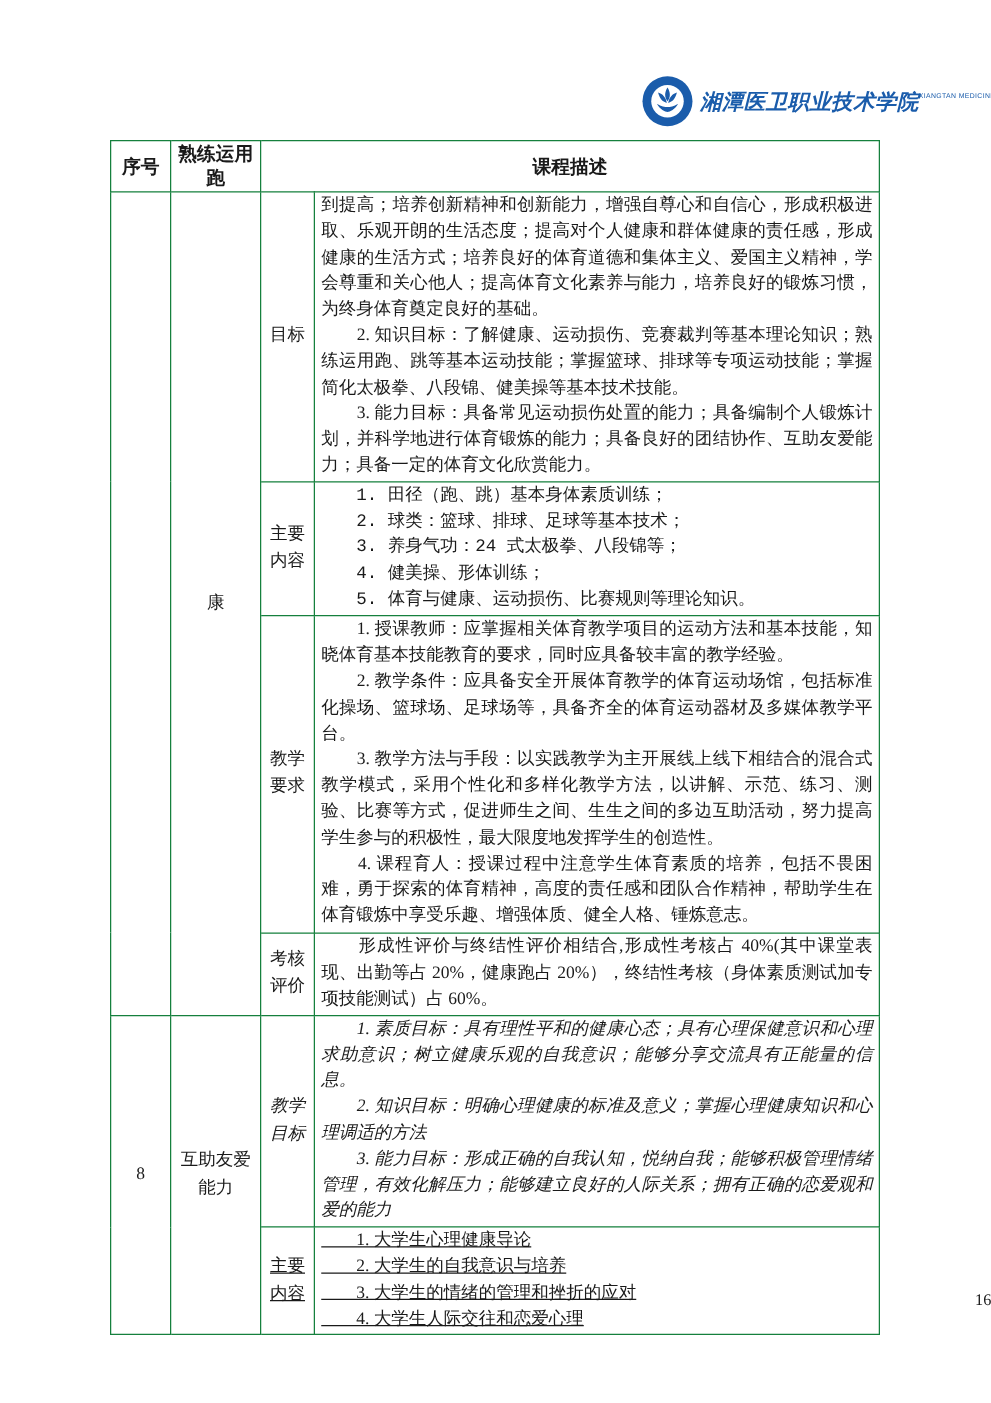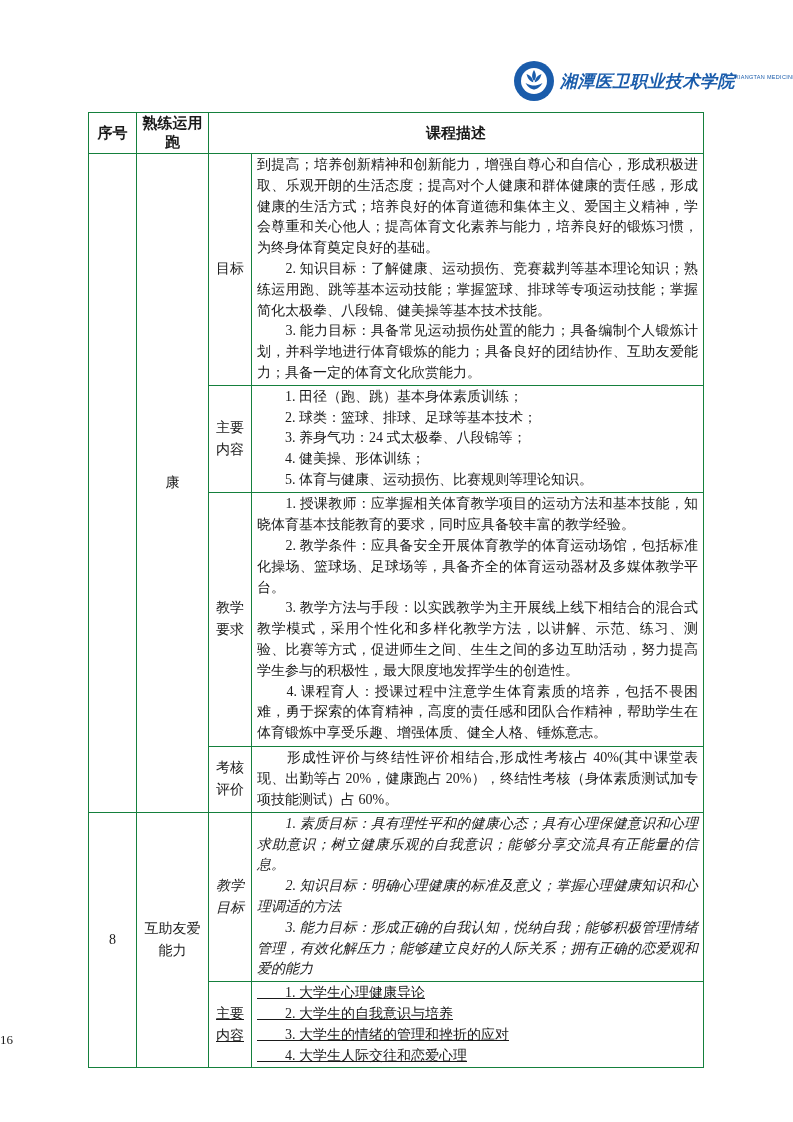--- a/index.html
+++ b/index.html
@@ -59,7 +59,7 @@
     padding:1px 6px 2px 7px;
   }
   .h-goal{height:226px;}
-  .h-content{height:102px;}
+  .h-content{height:102px;font-family:Liberation Mono, monospace;}
   .h-require{height:251px;}
   .h-assess{height:63px;}
   .h-goal8{height:139px;font-style:italic;}

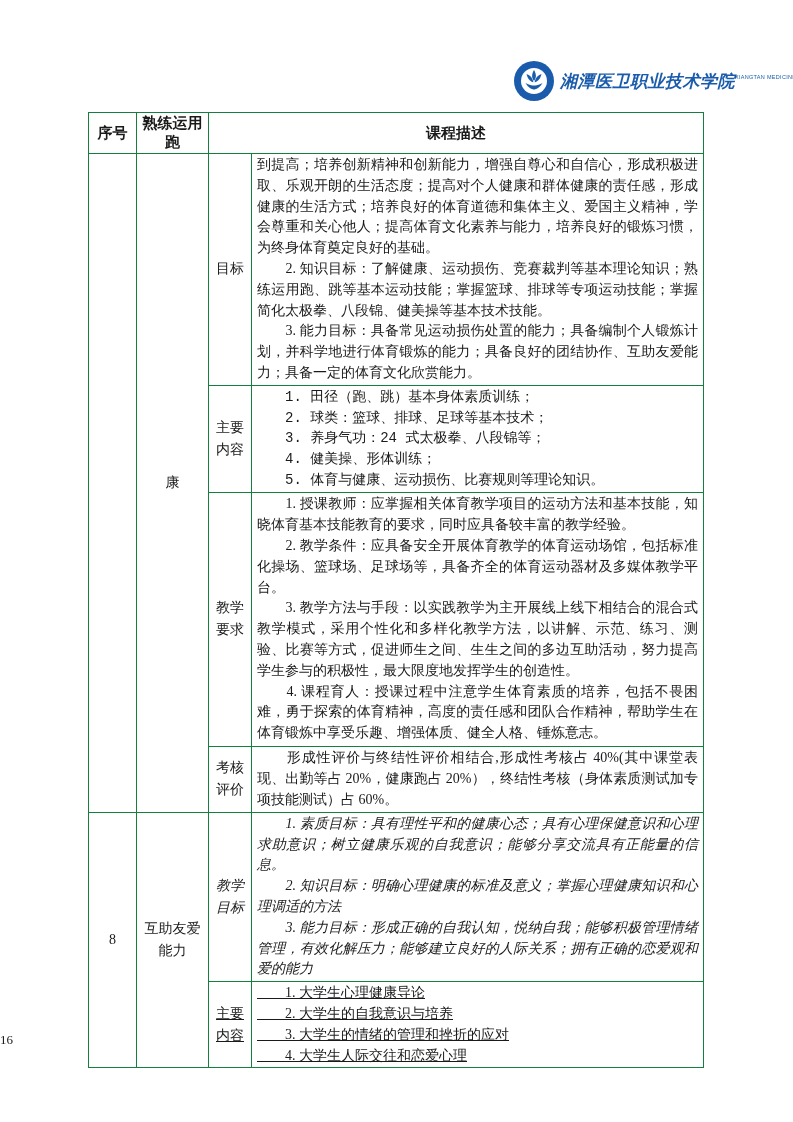--- a/index.html
+++ b/index.html
@@ -67,7 +67,7 @@
   
   .page-number{
     position:absolute;left:0;right:0;top:1032px;
-    text-align:left;font-size:13px;color:#1a1a1a;
+    text-align:right;font-size:13px;color:#1a1a1a;
   }
 </style>
 </head>

